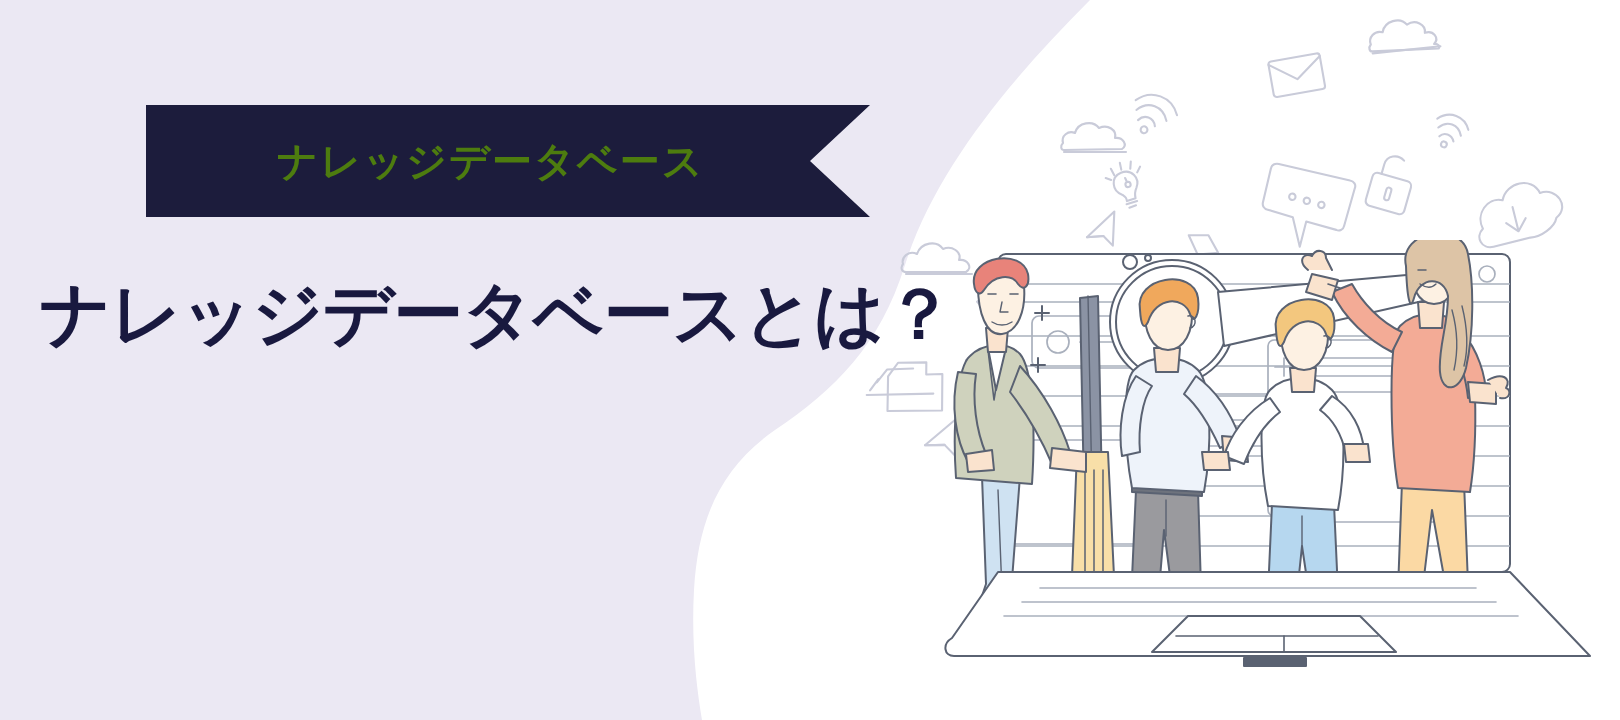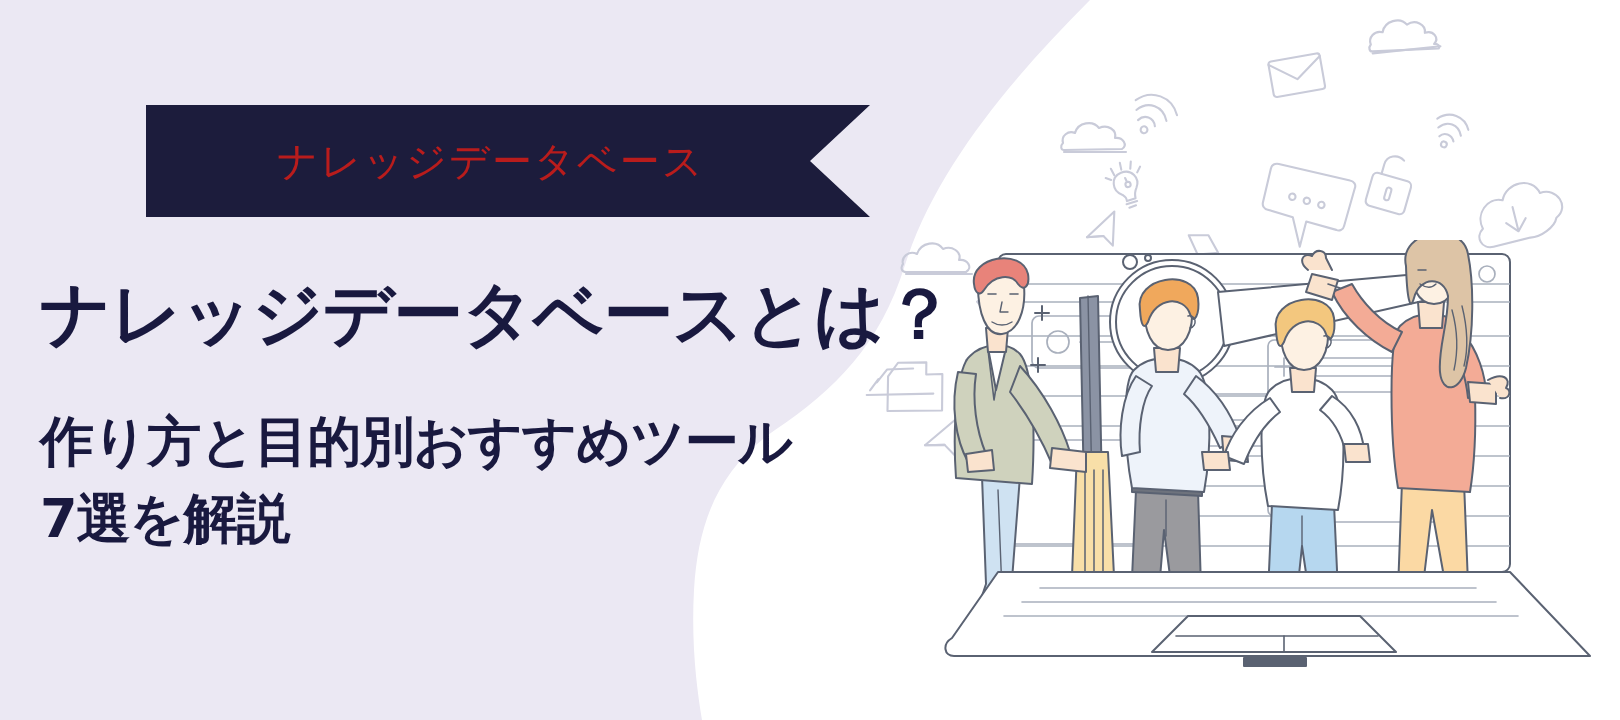--- a/index.html
+++ b/index.html
@@ -36,9 +36,9 @@
   .badge-label {
     position:absolute; inset:0;
     display:flex; align-items:center; justify-content:center;
-    color:#b91c1c;
+    color:#4d7c0f;
     font-size:40px;
-    font-weight:400;
+    font-weight:700;
     letter-spacing:2px;
     padding-right:34px;
     white-space:nowrap;

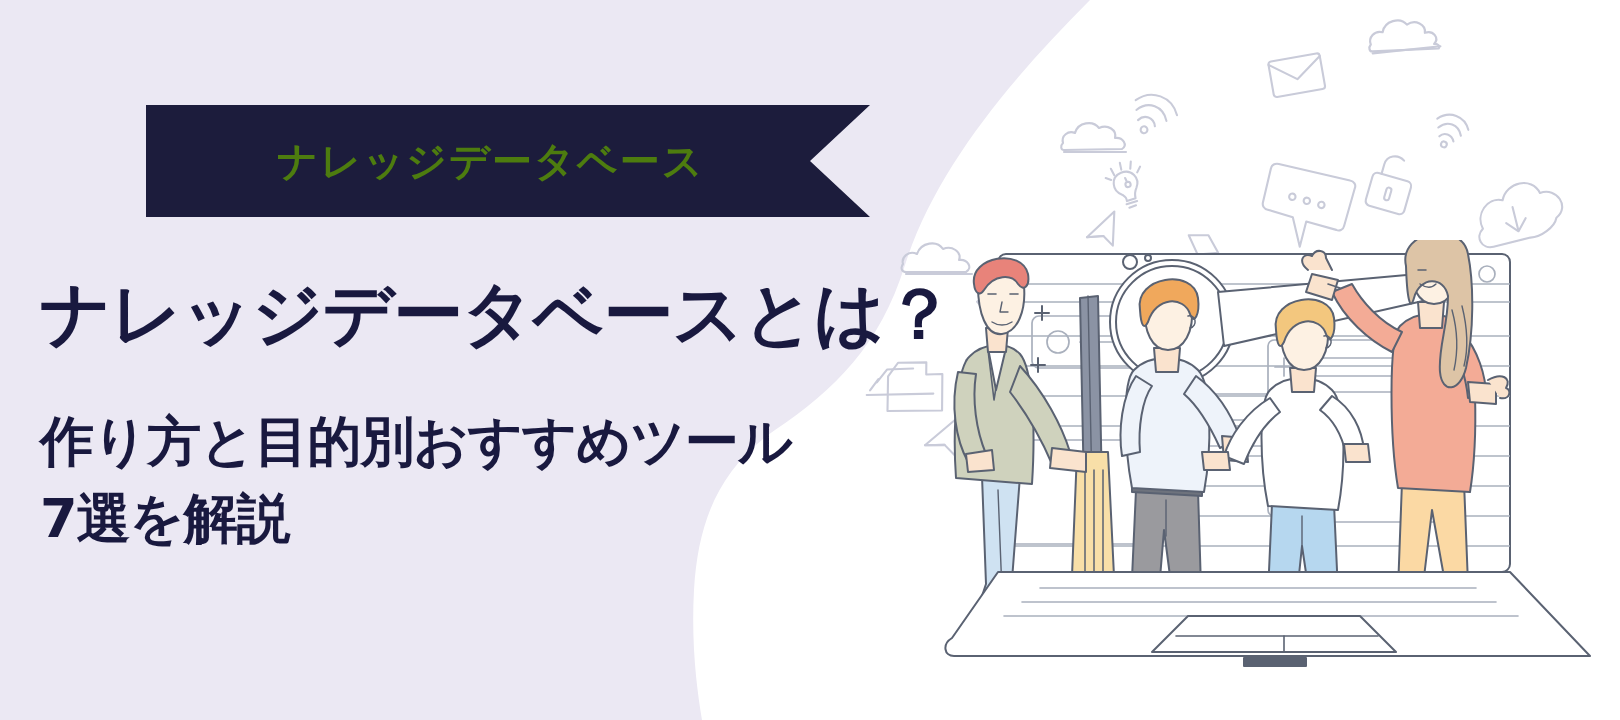--- a/index.html
+++ b/index.html
@@ -408,10 +408,6 @@
 
     <h1 class="headline">ナレッジデータベースとは？</h1>
 
-    <div class="sub">
-      <span class="sub-line">作り方と目的別おすすめツール</span>
-      <span class="sub-line">7選を解説</span>
-    </div>
 
   </div>
 

